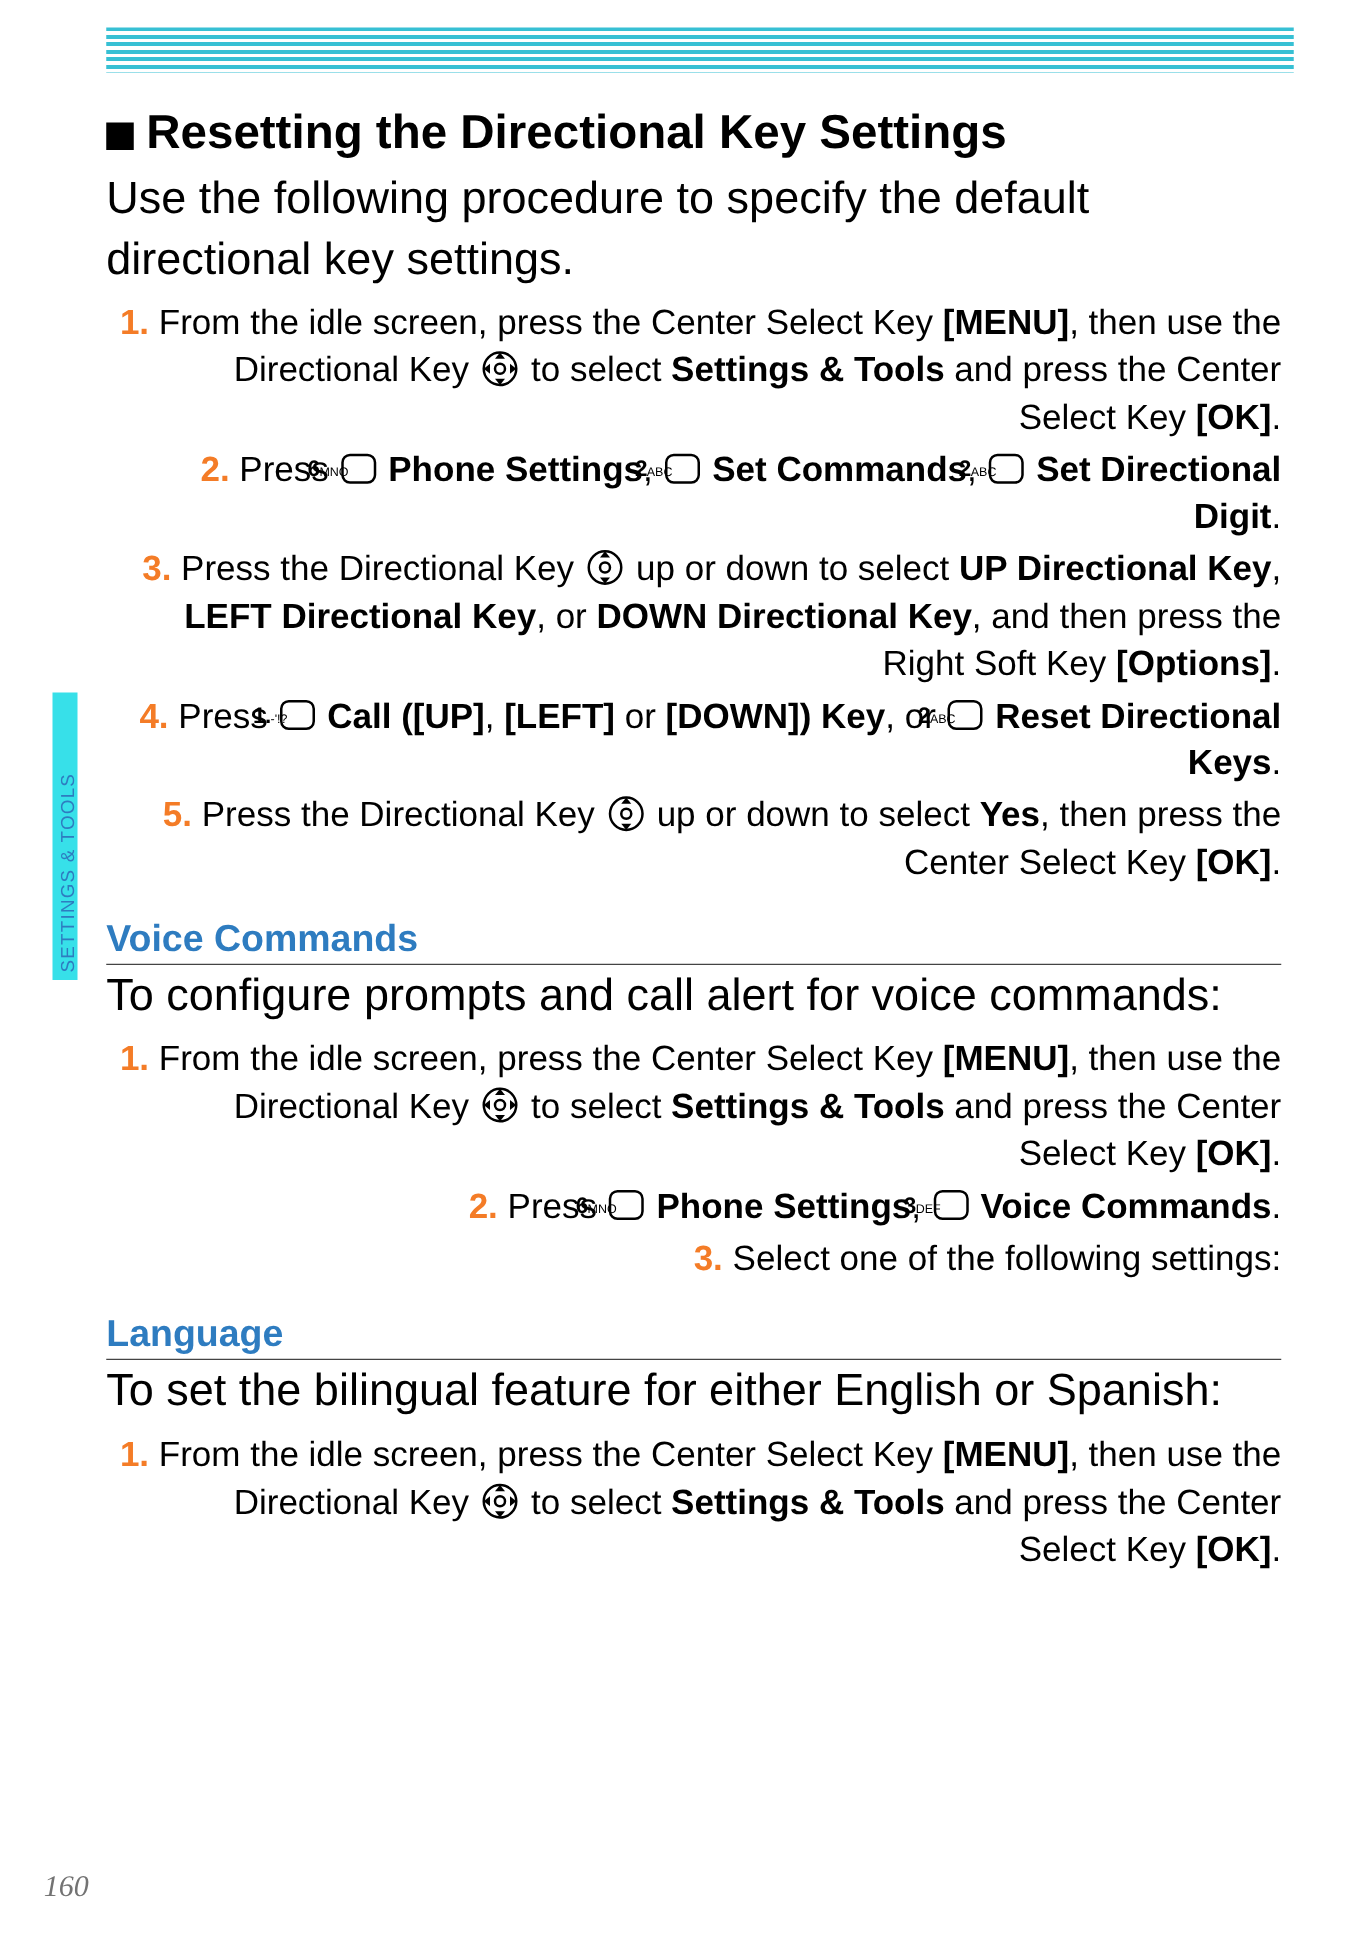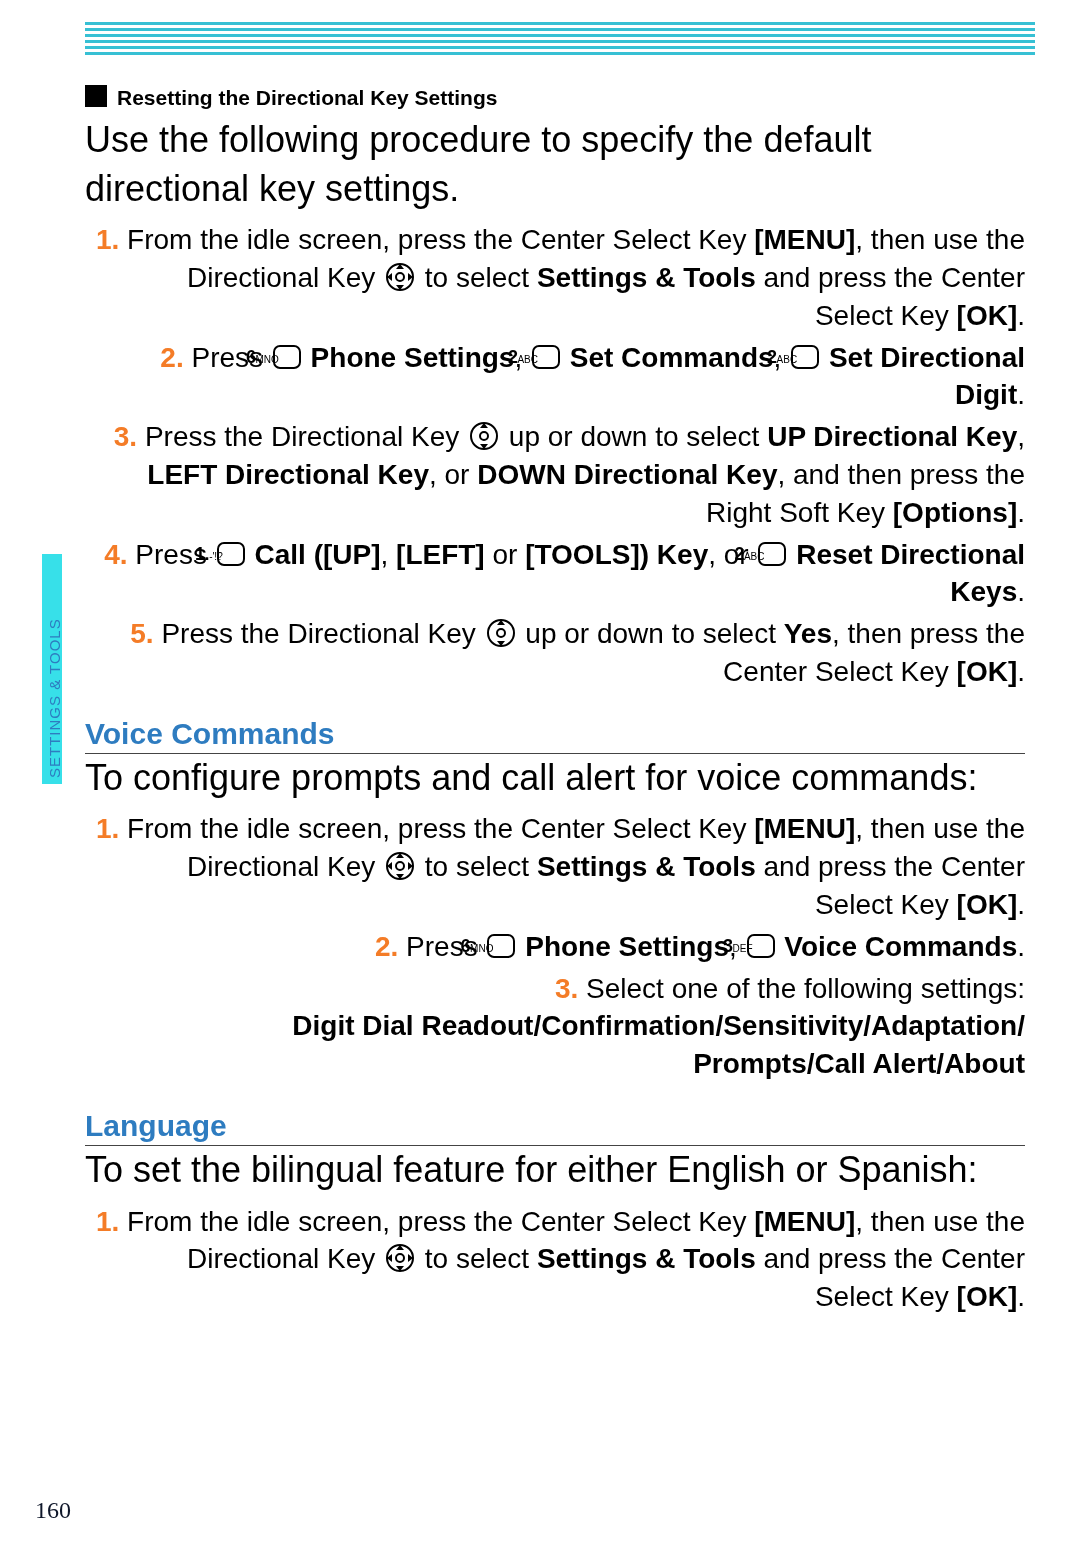--- a/index.html
+++ b/index.html
@@ -37,7 +37,7 @@
     width: 940px;
   }
   .sec-title {
-    font-size: 21px;
+    font-size: 38px;
     font-weight: bold;
     margin: 0 0 6px 0;
   }

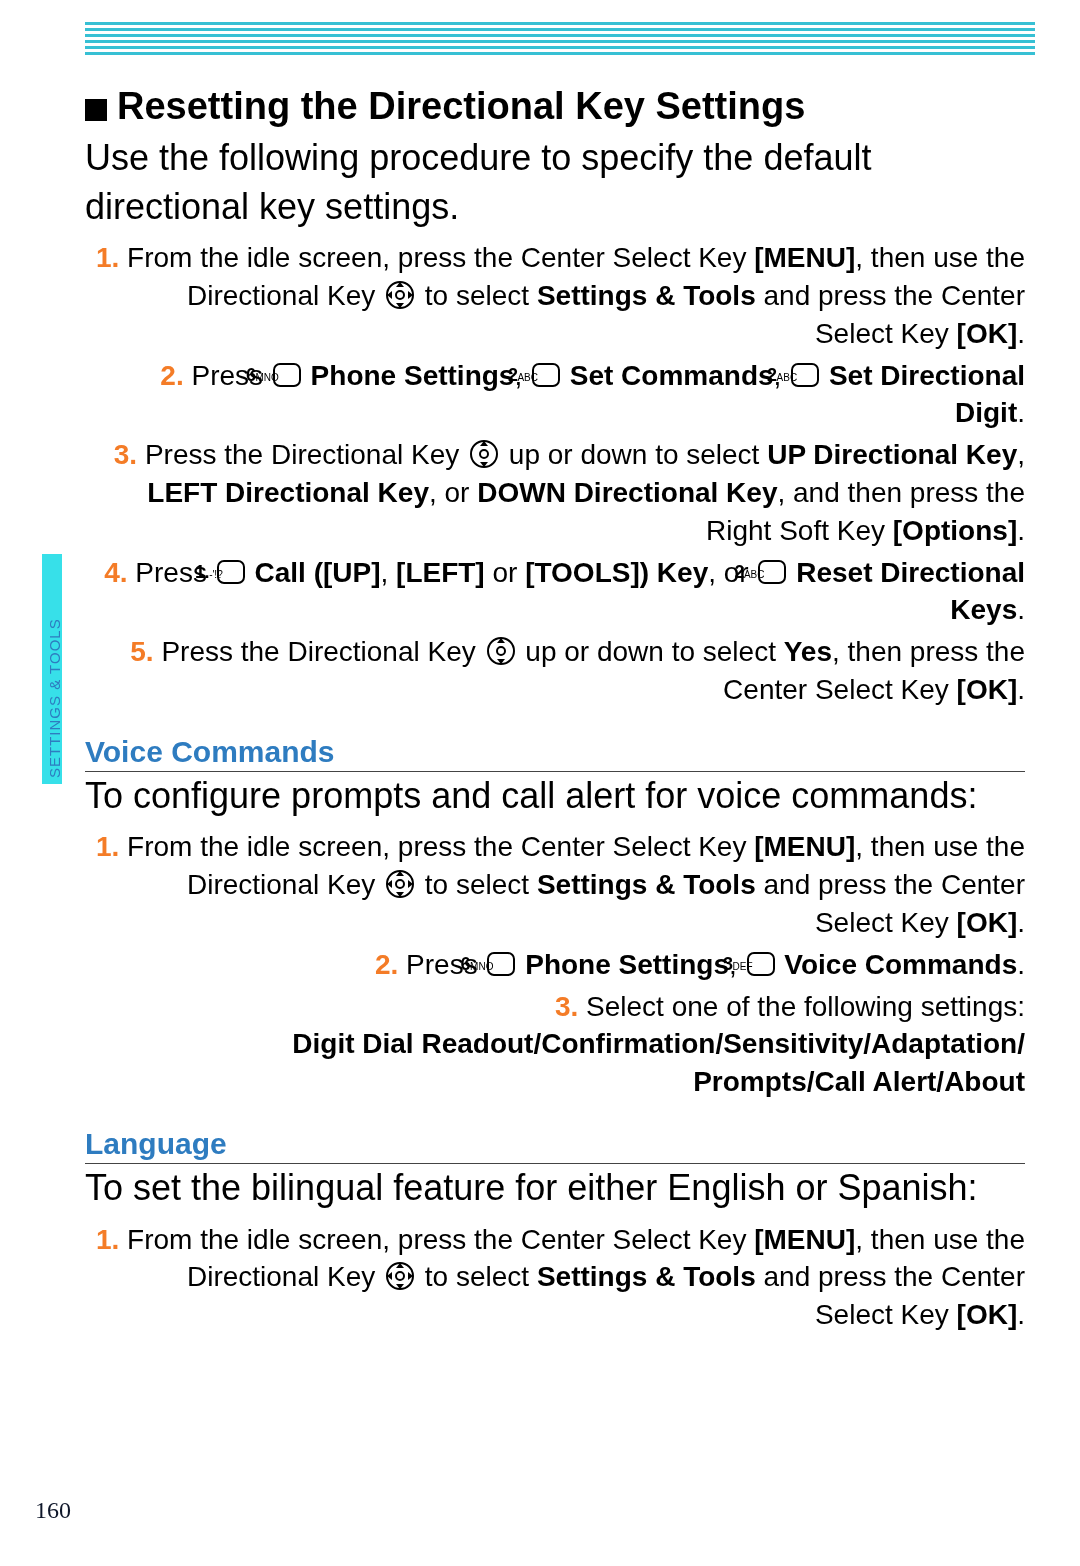--- a/index.html
+++ b/index.html
@@ -185,7 +185,7 @@
       <span class="num">3.</span> <span>Press the Directional Key </span><span class="dir"><span class="tri u"></span><span class="tri d"></span></span><span> up or down to select </span><span class="b">UP Directional Key</span><span>, </span><span class="b">LEFT Directional Key</span><span>, or </span><span class="b">DOWN Directional Key</span><span>, and then press the Right Soft Key </span><span class="b">[Options]</span><span>.</span>
     </li>
     <li>
-      <span class="num">4.</span> <span>Press </span><span class="key"><b>1.</b><small>-'!?</small></span><span class="b"> Call ([UP]</span><span>, </span><span class="b">[LEFT]</span><span> or </span><span class="b">[TOOLS]) Key</span><span>, or </span><span class="key"><b>2</b><small>ABC</small></span><span class="b"> Reset Directional Keys</span><span>.</span>
+      <span class="num">4.</span> <span>Press </span><span class="key"><b>1.</b><small>-'!?</small></span><span class="b"> Call ([UP]</span><span>, </span><span class="b">[LEFT]</span><span> or </span><span class="b">[DOWN]) Key</span><span>, or </span><span class="key"><b>2</b><small>ABC</small></span><span class="b"> Reset Directional Keys</span><span>.</span>
     </li>
     <li>
       <span class="num">5.</span> <span>Press the Directional Key </span><span class="dir"><span class="tri u"></span><span class="tri d"></span></span><span> up or down to select </span><span class="b">Yes</span><span>, then press the Center Select Key </span><span class="b">[OK]</span><span>.</span>

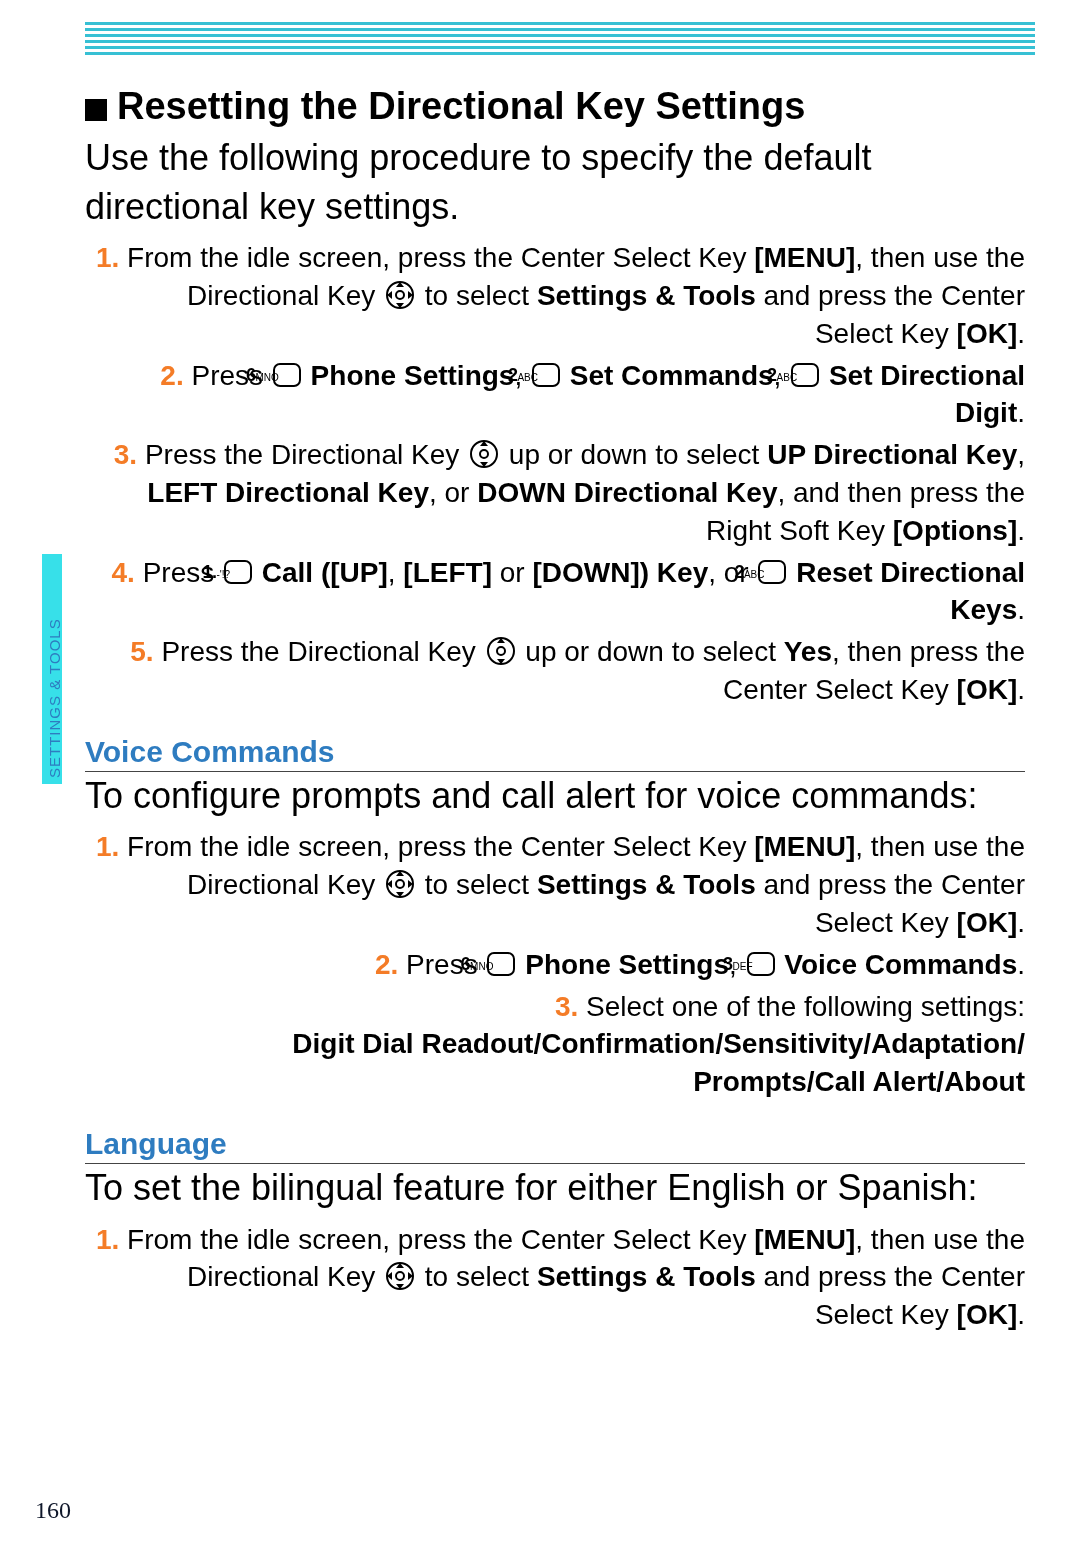--- a/index.html
+++ b/index.html
@@ -203,7 +203,6 @@
     </li>
     <li>
       <span class="num">3.</span> <span>Select one of the following settings:</span><br>
-      <span class="b">Digit Dial Readout/Confirmation/Sensitivity/Adaptation/ Prompts/Call Alert/About</span>
     </li>
   </ol>
 

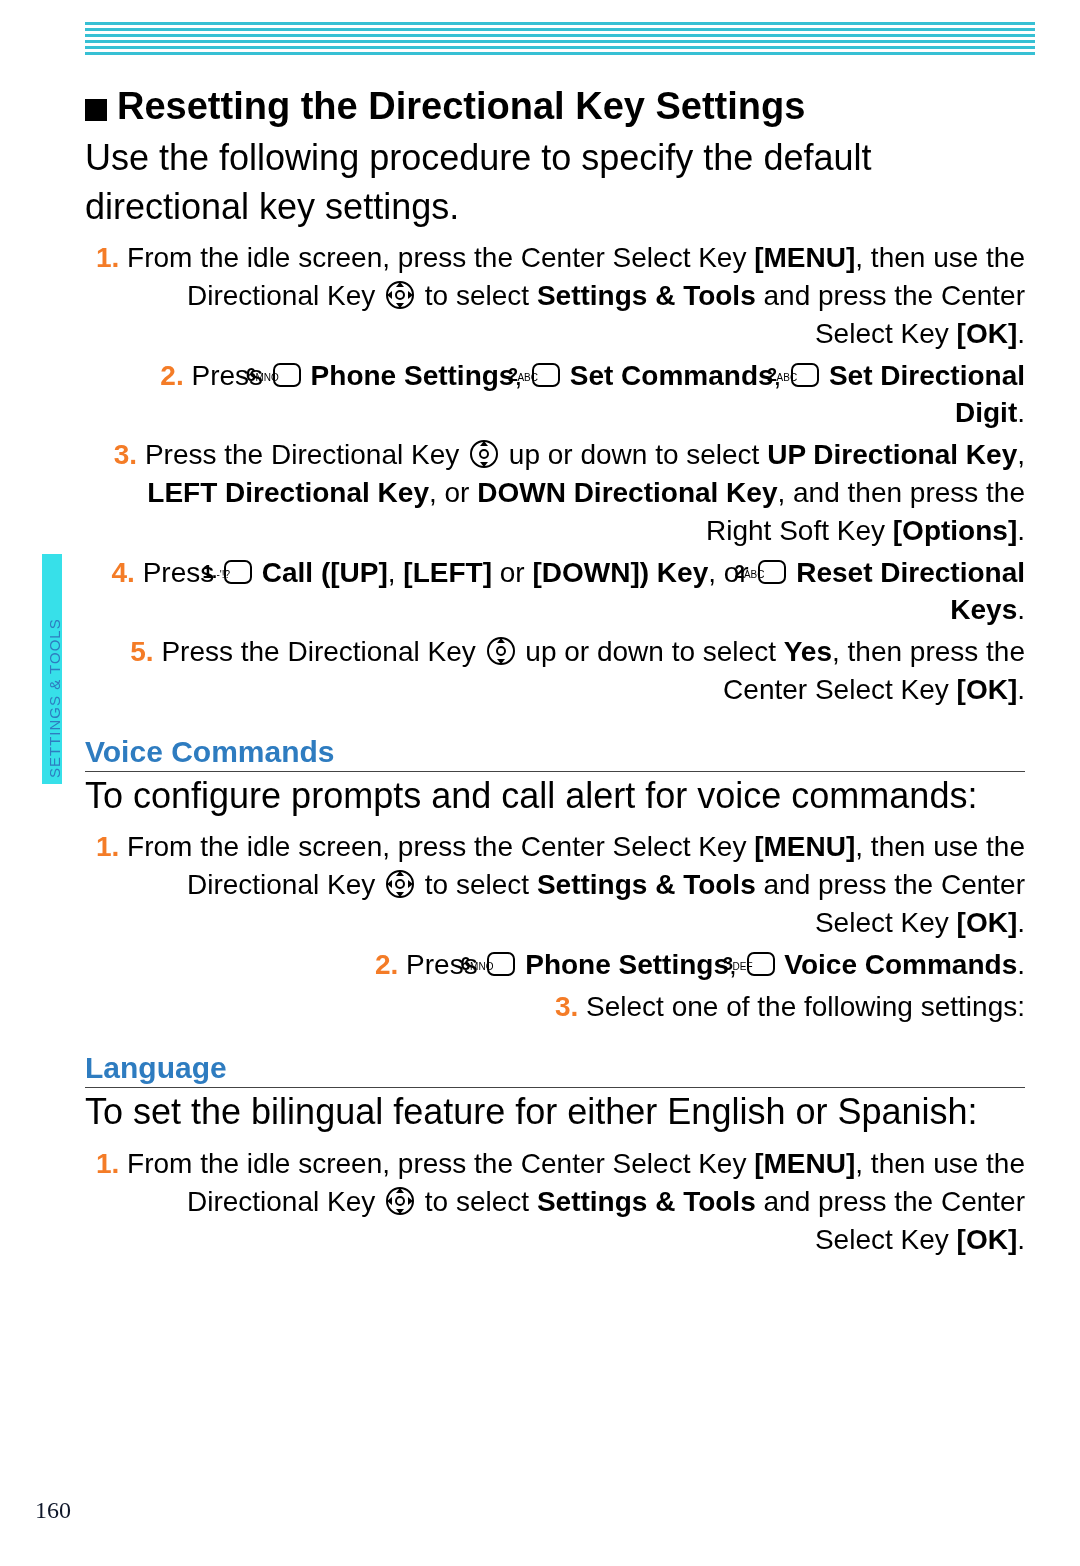--- a/index.html
+++ b/index.html
@@ -150,9 +150,10 @@
     position: absolute;
     left: 35px;
     bottom: 42px;
+    font-style: italic;
     font-size: 24px;
     font-family: Georgia, 'Times New Roman', serif;
-    color: #0f172a;
+    color: #737373;
     margin-top: 20px;
   }
 </style>

